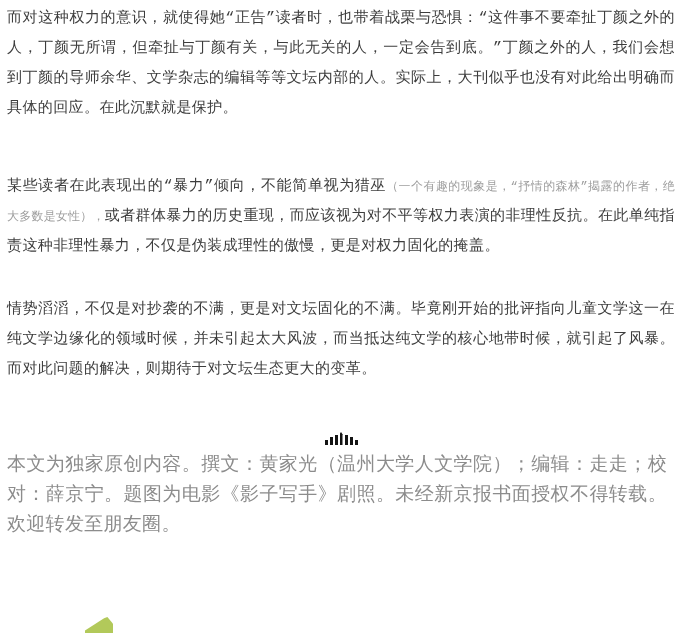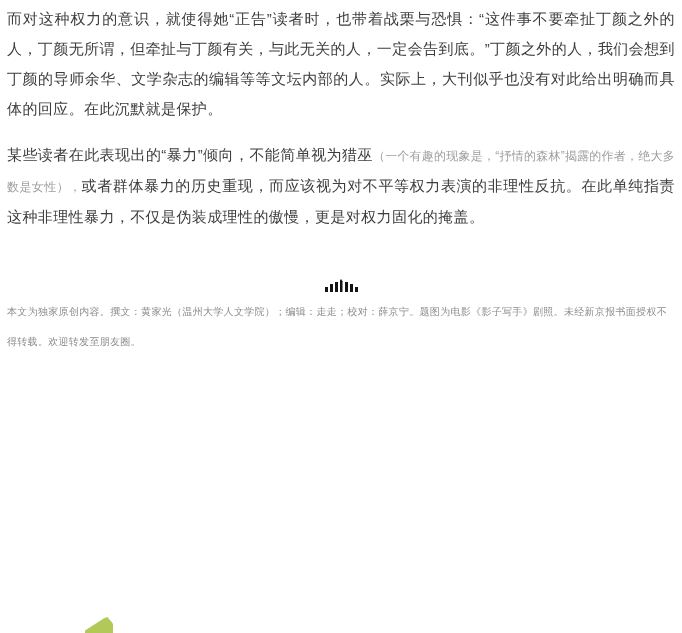--- a/index.html
+++ b/index.html
@@ -9,7 +9,7 @@
     height: 633px;
     overflow: hidden;
     background: #ffffff;
-    font-family: Liberation Sans, sans-serif;
+    font-family: Liberation Mono, monospace;
     border-radius: 17px;
   }
   .article {

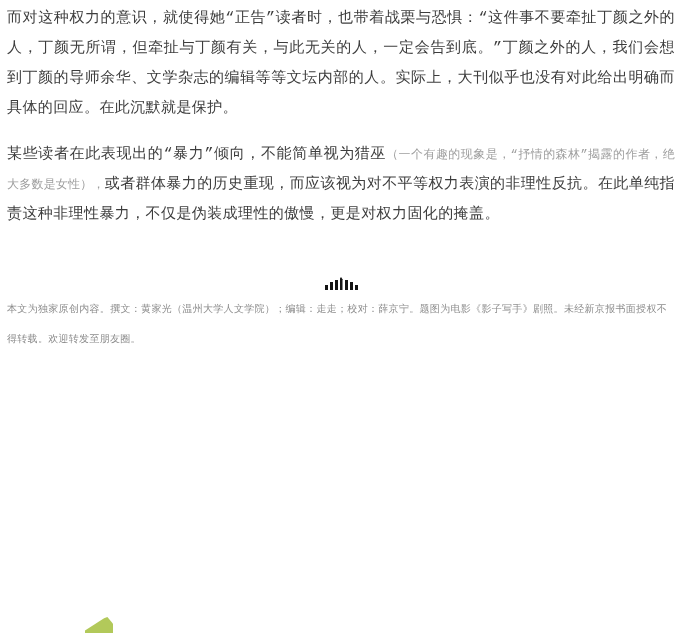--- a/index.html
+++ b/index.html
@@ -24,7 +24,7 @@
     text-align: justify;
     text-justify: inter-ideograph;
   }
-  p.gap-lg { margin-top: 16px; }
+  p.gap-lg { margin-top: 48px; }
   p.gap-md { margin-top: 33px; }
   .aside-note {
     font-size: 12px;

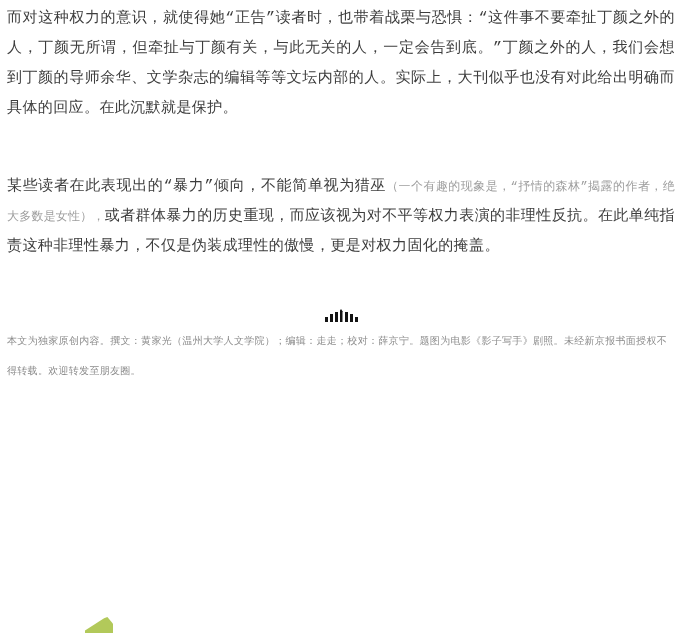--- a/index.html
+++ b/index.html
@@ -78,6 +78,7 @@
 
     <p class="body-text gap-lg"><span>某些读者在此表现出的“暴力”倾向，不能简单视为猎巫</span><span class="aside-note">（一个有趣的现象是，“抒情的森林”揭露的作者，绝大多数是女性），</span><span>或者群体暴力的历史重现，而应该视为对不平等权力表演的非理性反抗。在此单纯指责这种非理性暴力，不仅是伪装成理性的傲慢，更是对权力固化的掩盖。</span></p>
 
+    <p class="body-text gap-md">情势滔滔，不仅是对抄袭的不满，更是对文坛固化的不满。毕竟刚开始的批评指向儿童文学这一在纯文学边缘化的领域时候，并未引起太大风波，而当抵达纯文学的核心地带时候，就引起了风暴。而对此问题的解决，则期待于对文坛生态更大的变革。</p>
 
     <div class="divider">
       <span class="bar b1"></span>

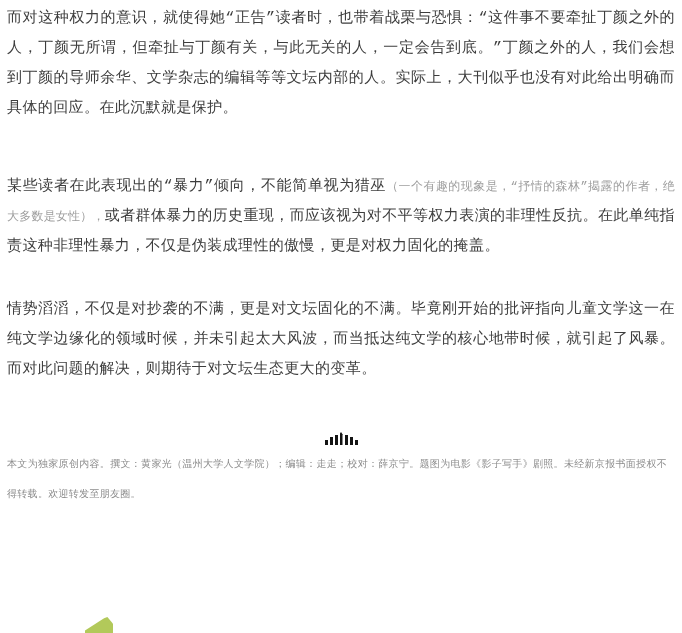--- a/index.html
+++ b/index.html
@@ -50,7 +50,7 @@
   .divider .b4 { height: 13px; clip-path: polygon(0 18%, 50% 0, 100% 18%, 100% 100%, 0 100%); }
   .footer-text {
     margin: 5px 8px 0 0;
-    font-size: 10px;
+    font-size: 19px;
     line-height: 30px;
     letter-spacing: 0.3px;
     color: #8c8c8c;

